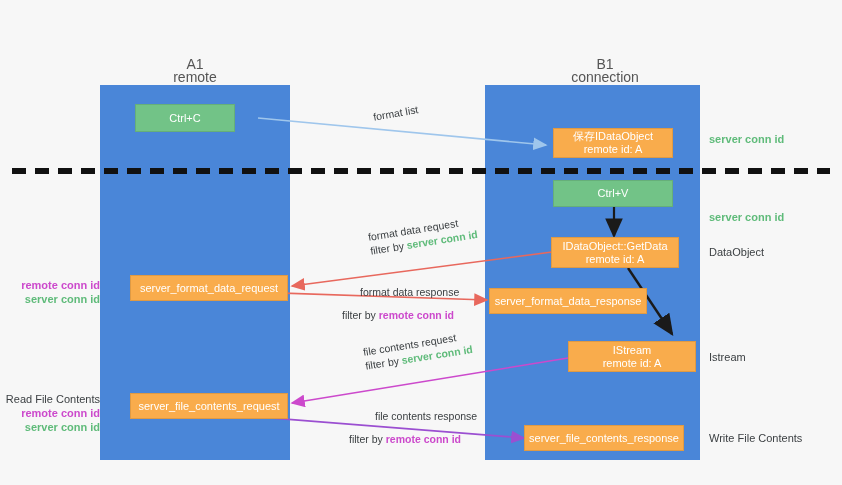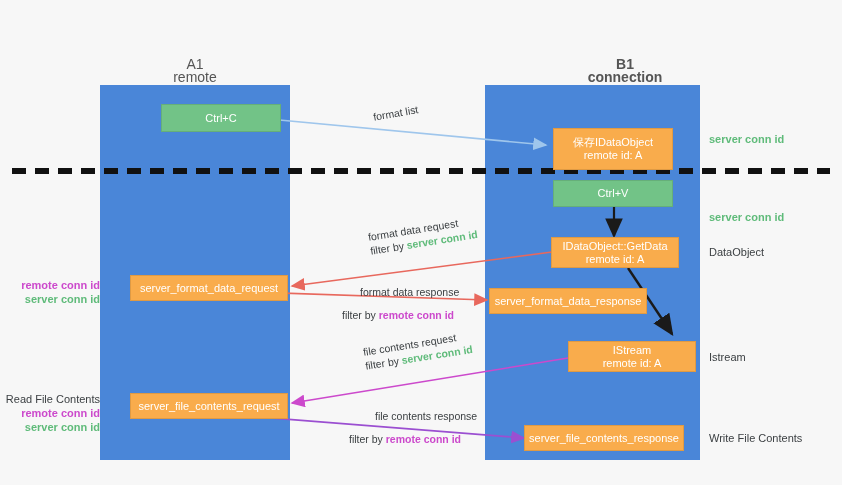--- a/index.html
+++ b/index.html
@@ -65,7 +65,7 @@
     <div>A1</div>
     <div>remote</div>
   </div>
-  <div class="lane-head" style="left:540px;top:58px;width:170px;font-weight:bold;">
+  <div class="lane-head" style="left:520px;top:58px;width:170px;">
     <div>B1</div>
     <div>connection</div>
   </div>

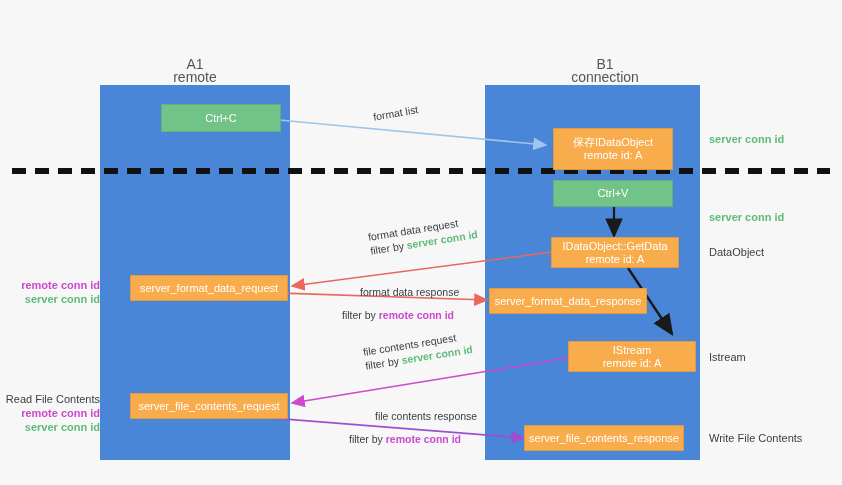--- a/index.html
+++ b/index.html
@@ -109,7 +109,7 @@
     <line x1="132" y1="407" x2="524" y2="438" stroke="#9b4fd1" stroke-width="1.6" marker-end="url(#ah-purple)"></line>
   </svg>
 
-  <div class="box green" style="left:135px;top:104px;width:120px;height:28px;margin-left:26px;">
+  <div class="box green" style="left:135px;top:104px;width:100px;height:28px;">
     <div>Ctrl+C</div>
   </div>
 

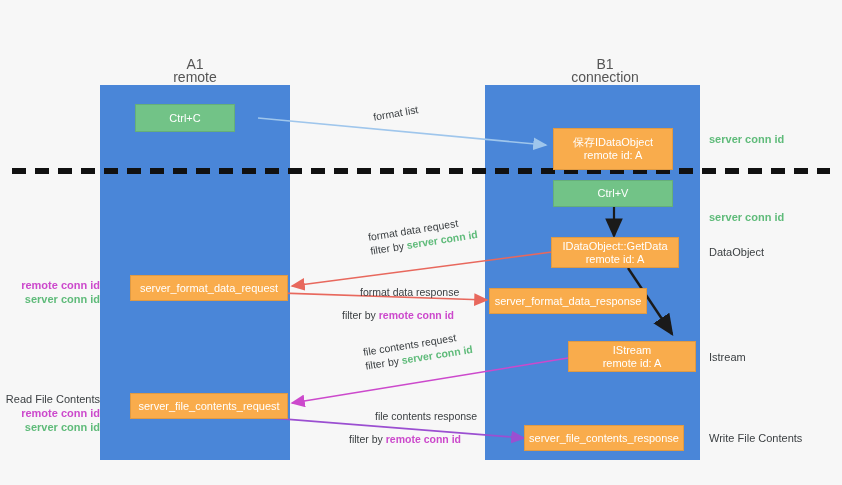--- a/index.html
+++ b/index.html
@@ -113,7 +113,7 @@
     <div>Ctrl+C</div>
   </div>
 
-  <div class="box orange" style="left:553px;top:128px;width:120px;height:42px;">
+  <div class="box orange" style="left:553px;top:128px;width:120px;height:30px;">
     <div>保存IDataObject</div>
     <div class="l2">remote id: A</div>
   </div>

